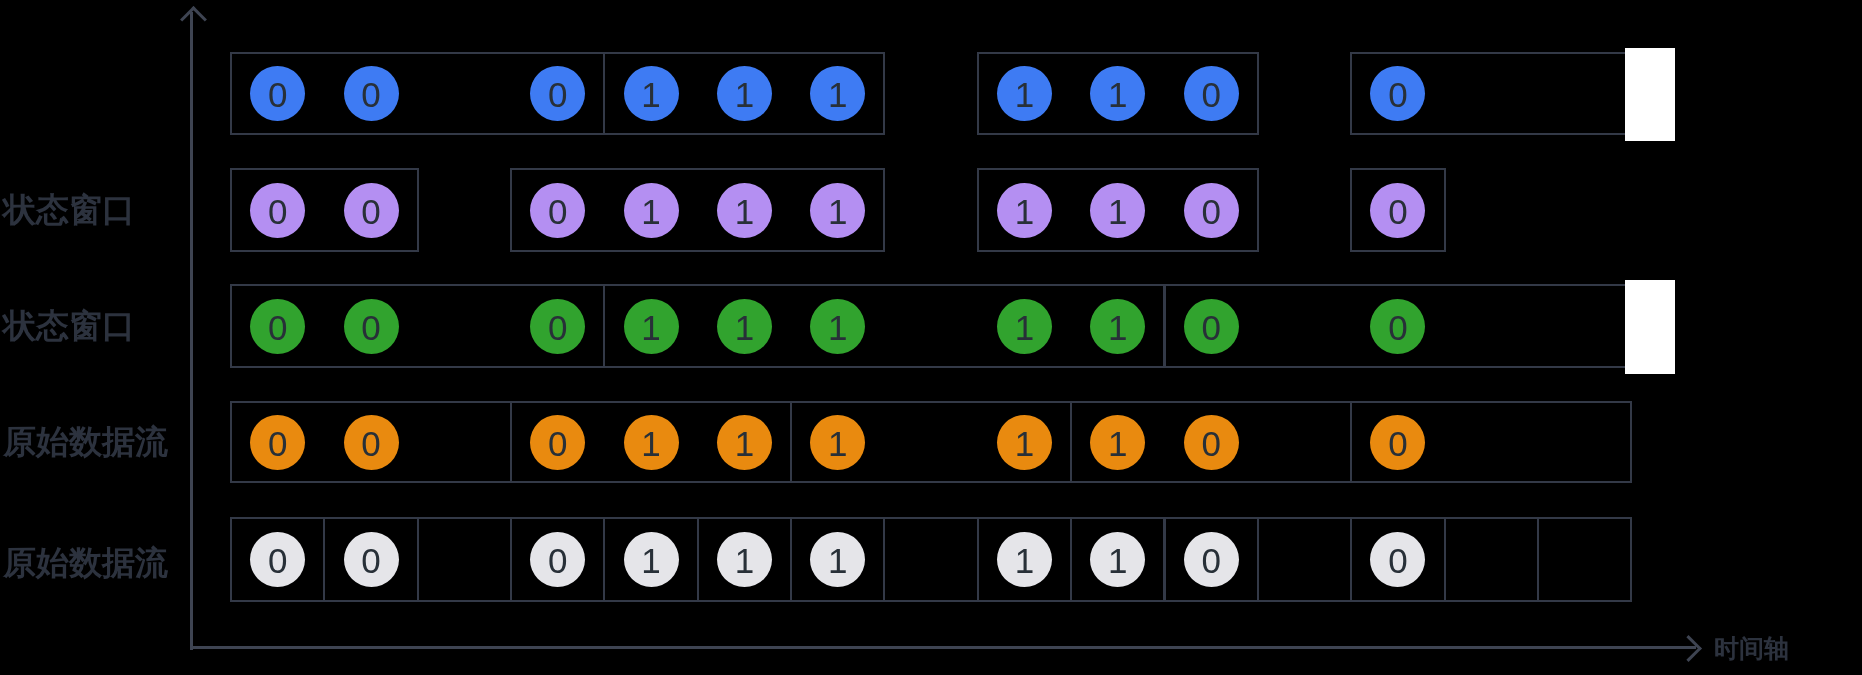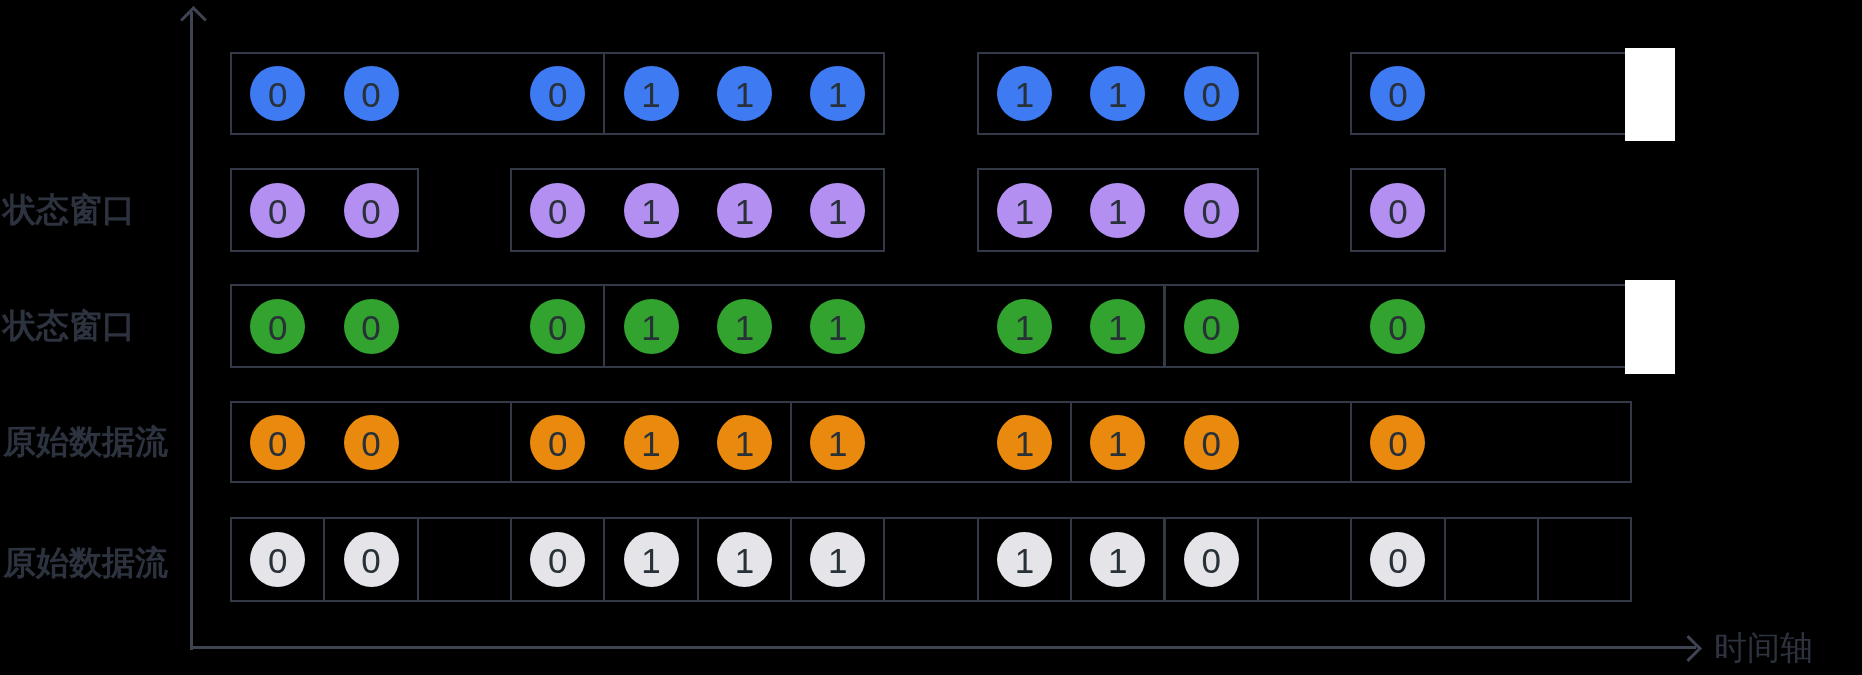--- a/index.html
+++ b/index.html
@@ -16,7 +16,7 @@
   .chev.up{transform:rotate(-45deg);}
   .chev.right{transform:rotate(45deg);}
   .axis-label{
-    position:absolute;font-size:33px;font-weight:400;
+    position:absolute;font-size:25px;font-weight:700;
     color:var(--label);white-space:nowrap;line-height:34px;
   }
   .row-label{

